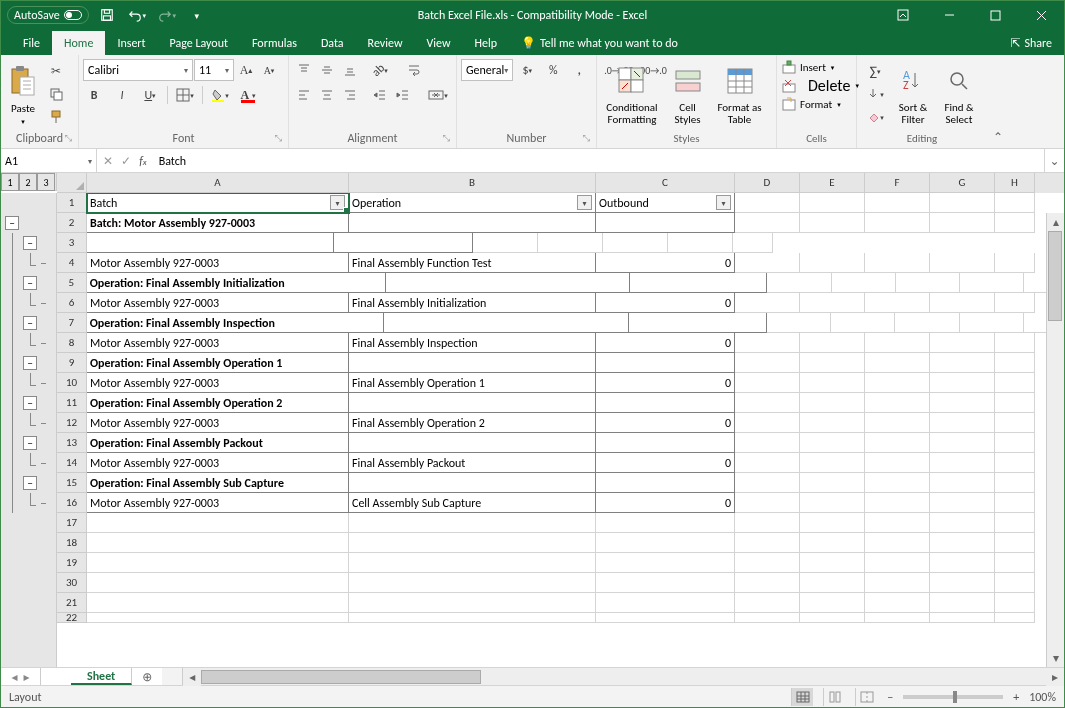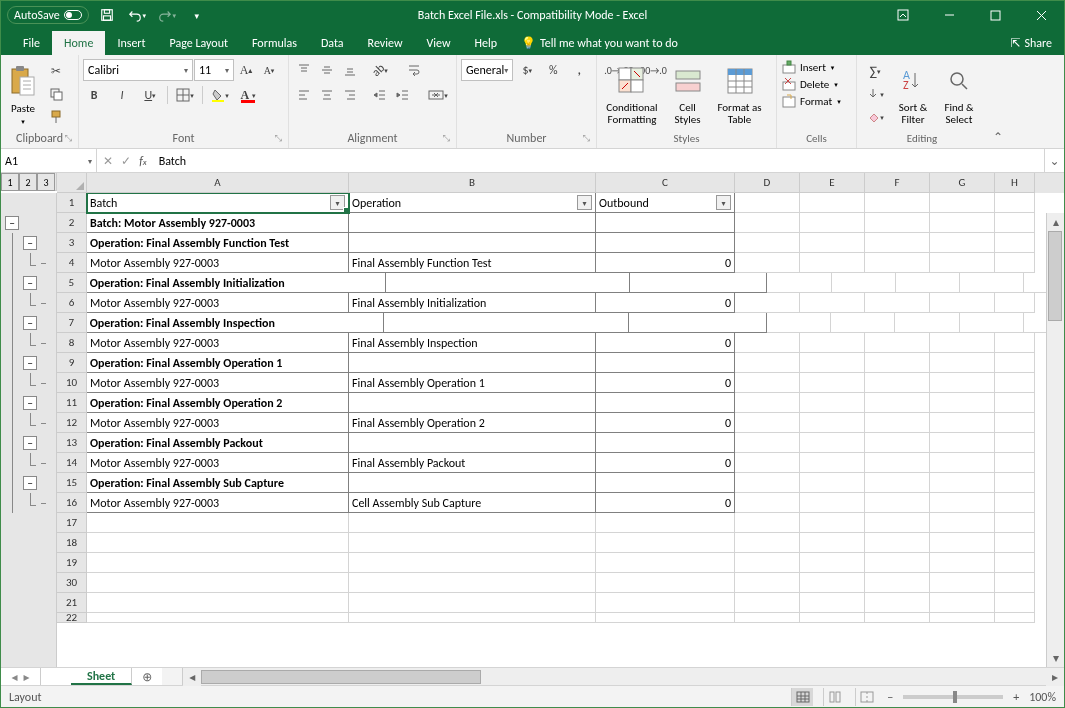--- a/index.html
+++ b/index.html
@@ -409,7 +409,7 @@
             <line x1="4" y1="2" x2="10" y2="8" stroke="#c44"></line>
             <line x1="10" y1="2" x2="4" y2="8" stroke="#c44"></line>
           </svg>
-          <span style="font-size:11px;margin-left:2px">Delete</span>
+          <span style="font-size:16px;margin-left:10px">Delete</span>
           <span style="font-size:7px;margin-left:4px">▾</span>
         </div>
       <div class="small-row">

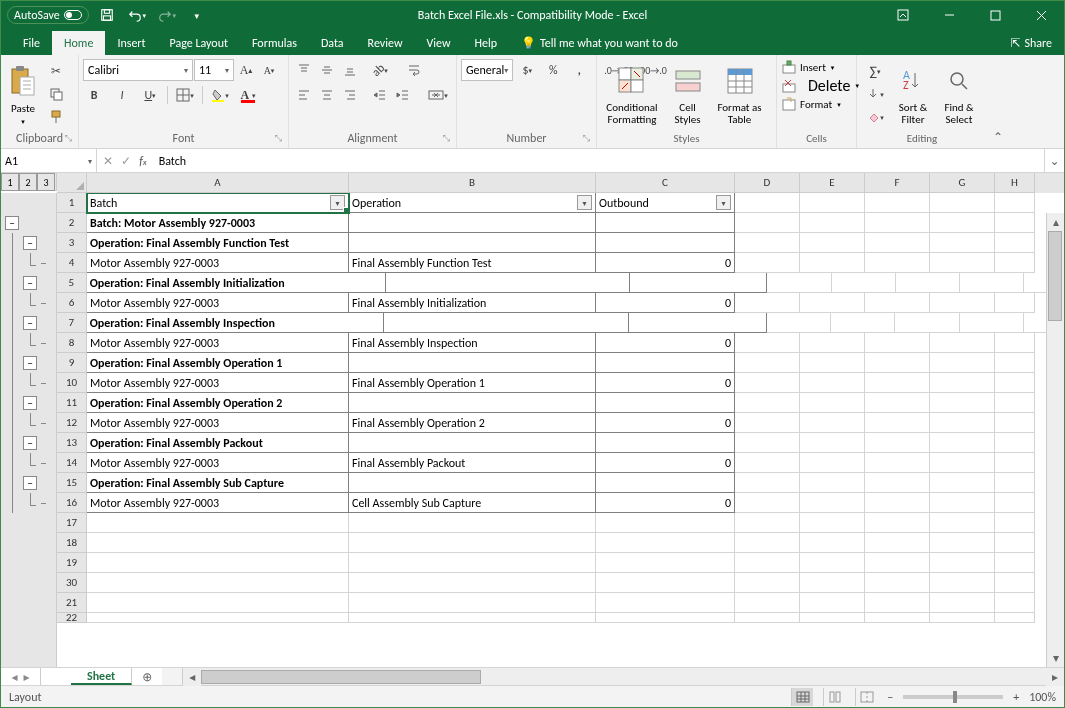--- a/index.html
+++ b/index.html
@@ -621,9 +621,6 @@
           </div>
           <div class="row">
             <div class="rowhead">3</div>
-            <div class="cell bold" style="width: 262px; border-right: 1px solid rgb(128, 128, 128); border-bottom: 1px solid rgb(128, 128, 128);">
-              <span>Operation: Final Assembly Function Test</span>
-            </div>
             <div class="cell bold" style="width: 247px; border-right: 1px solid rgb(128, 128, 128); border-bottom: 1px solid rgb(128, 128, 128);"></div>
             <div class="cell bold" style="width: 139px; border-right: 1px solid rgb(128, 128, 128); border-bottom: 1px solid rgb(128, 128, 128);"></div>
             <div class="cell bold" style="width: 65px;"></div>

